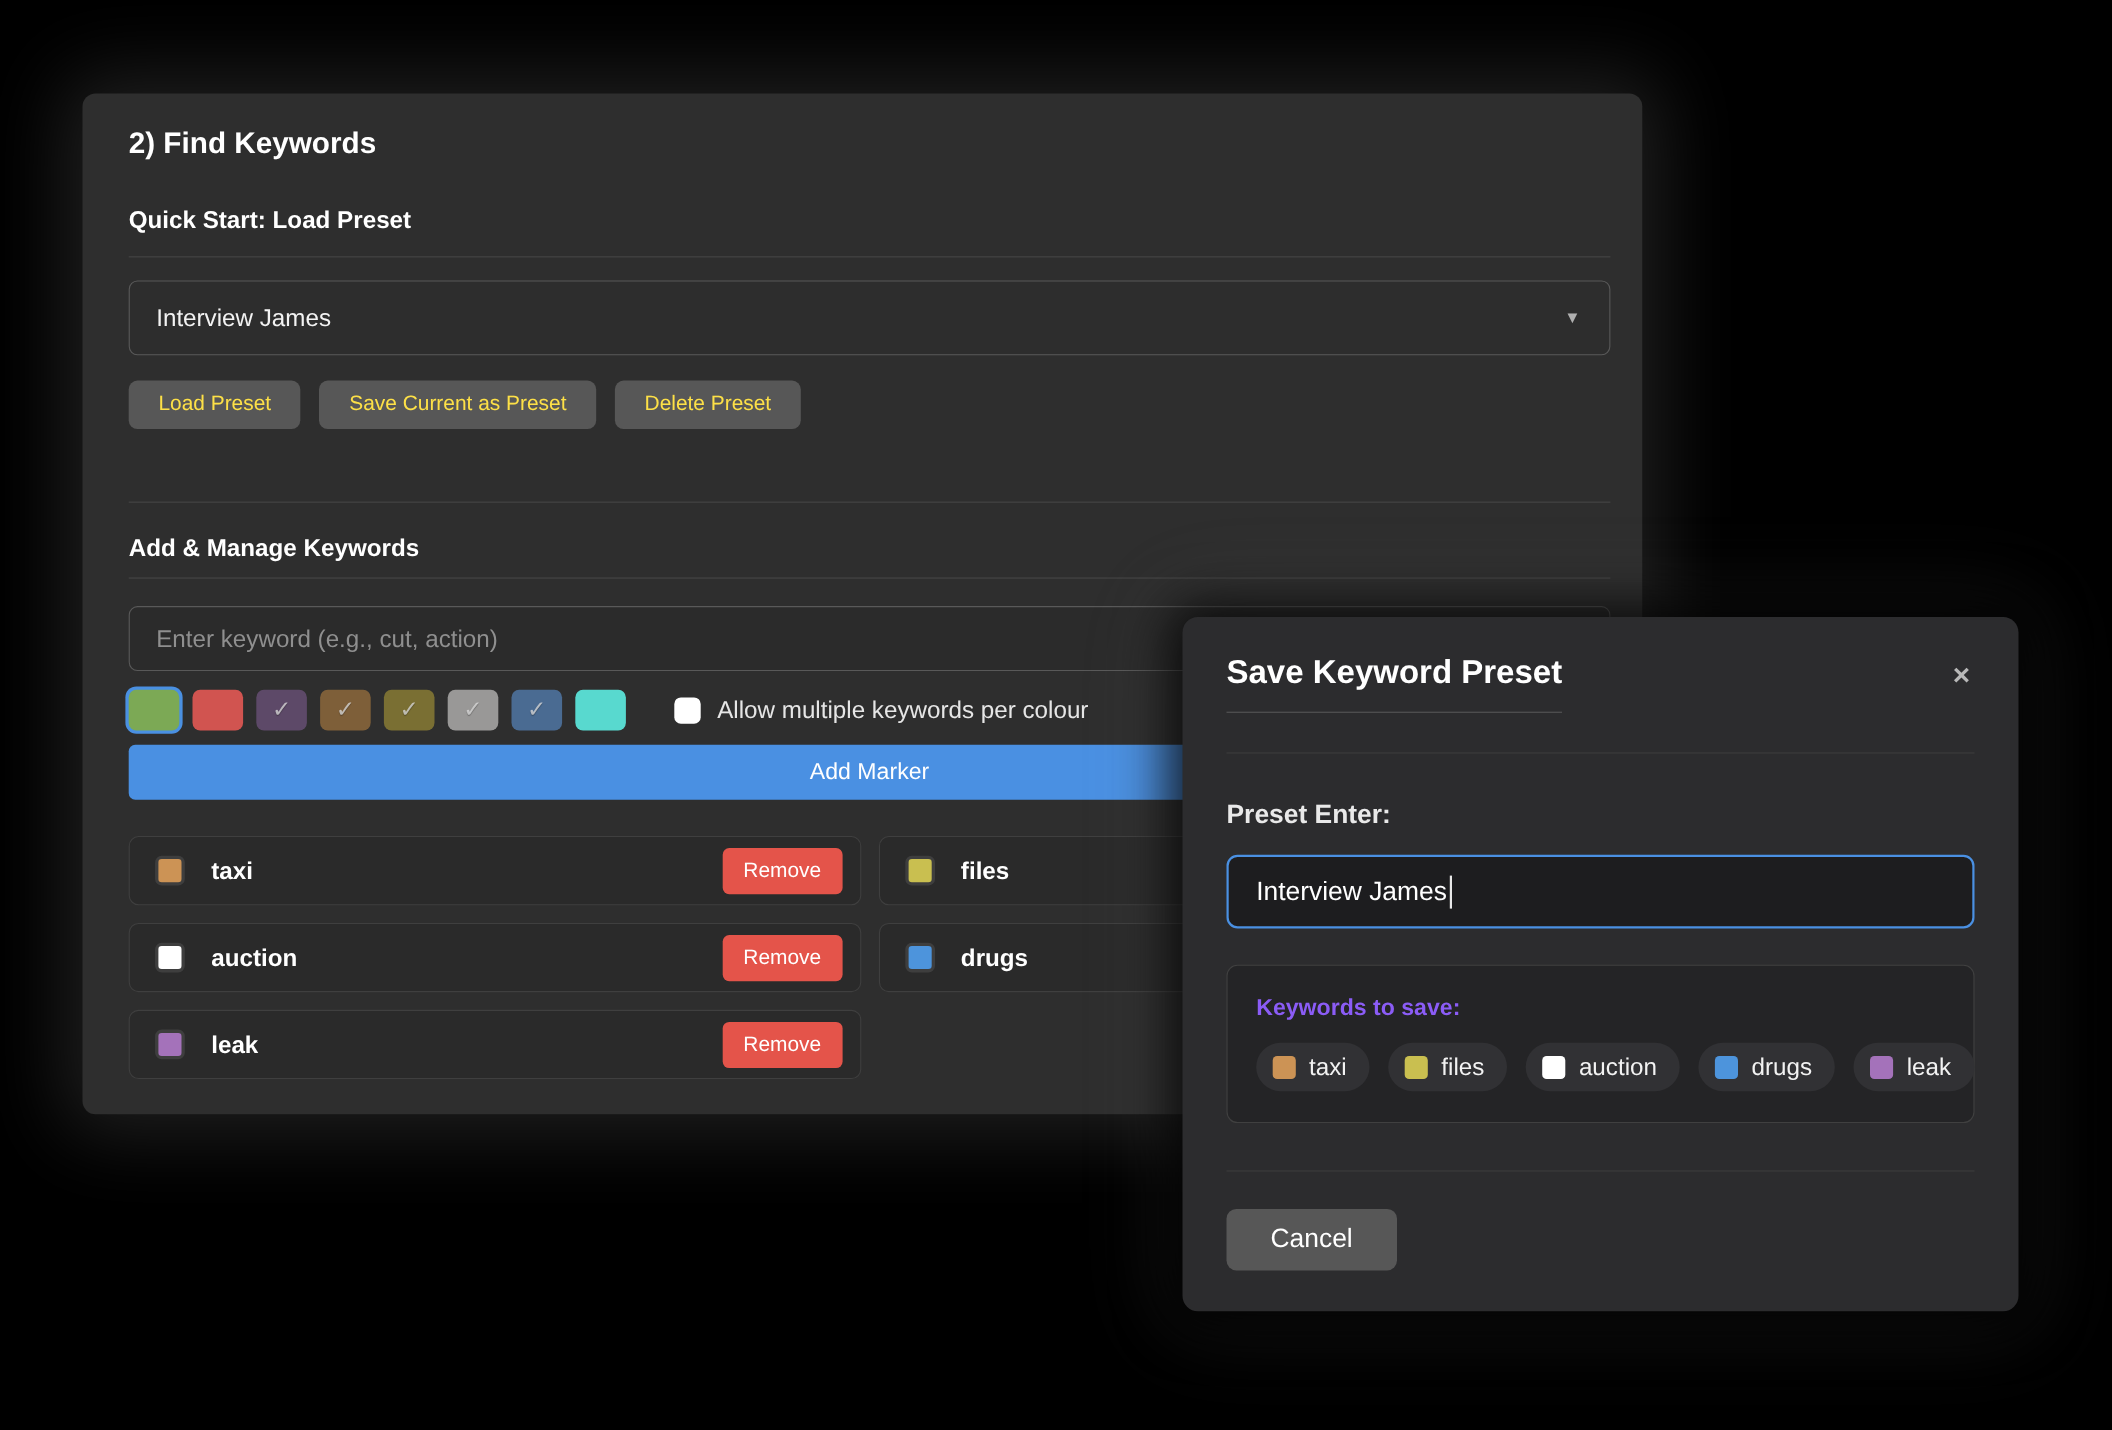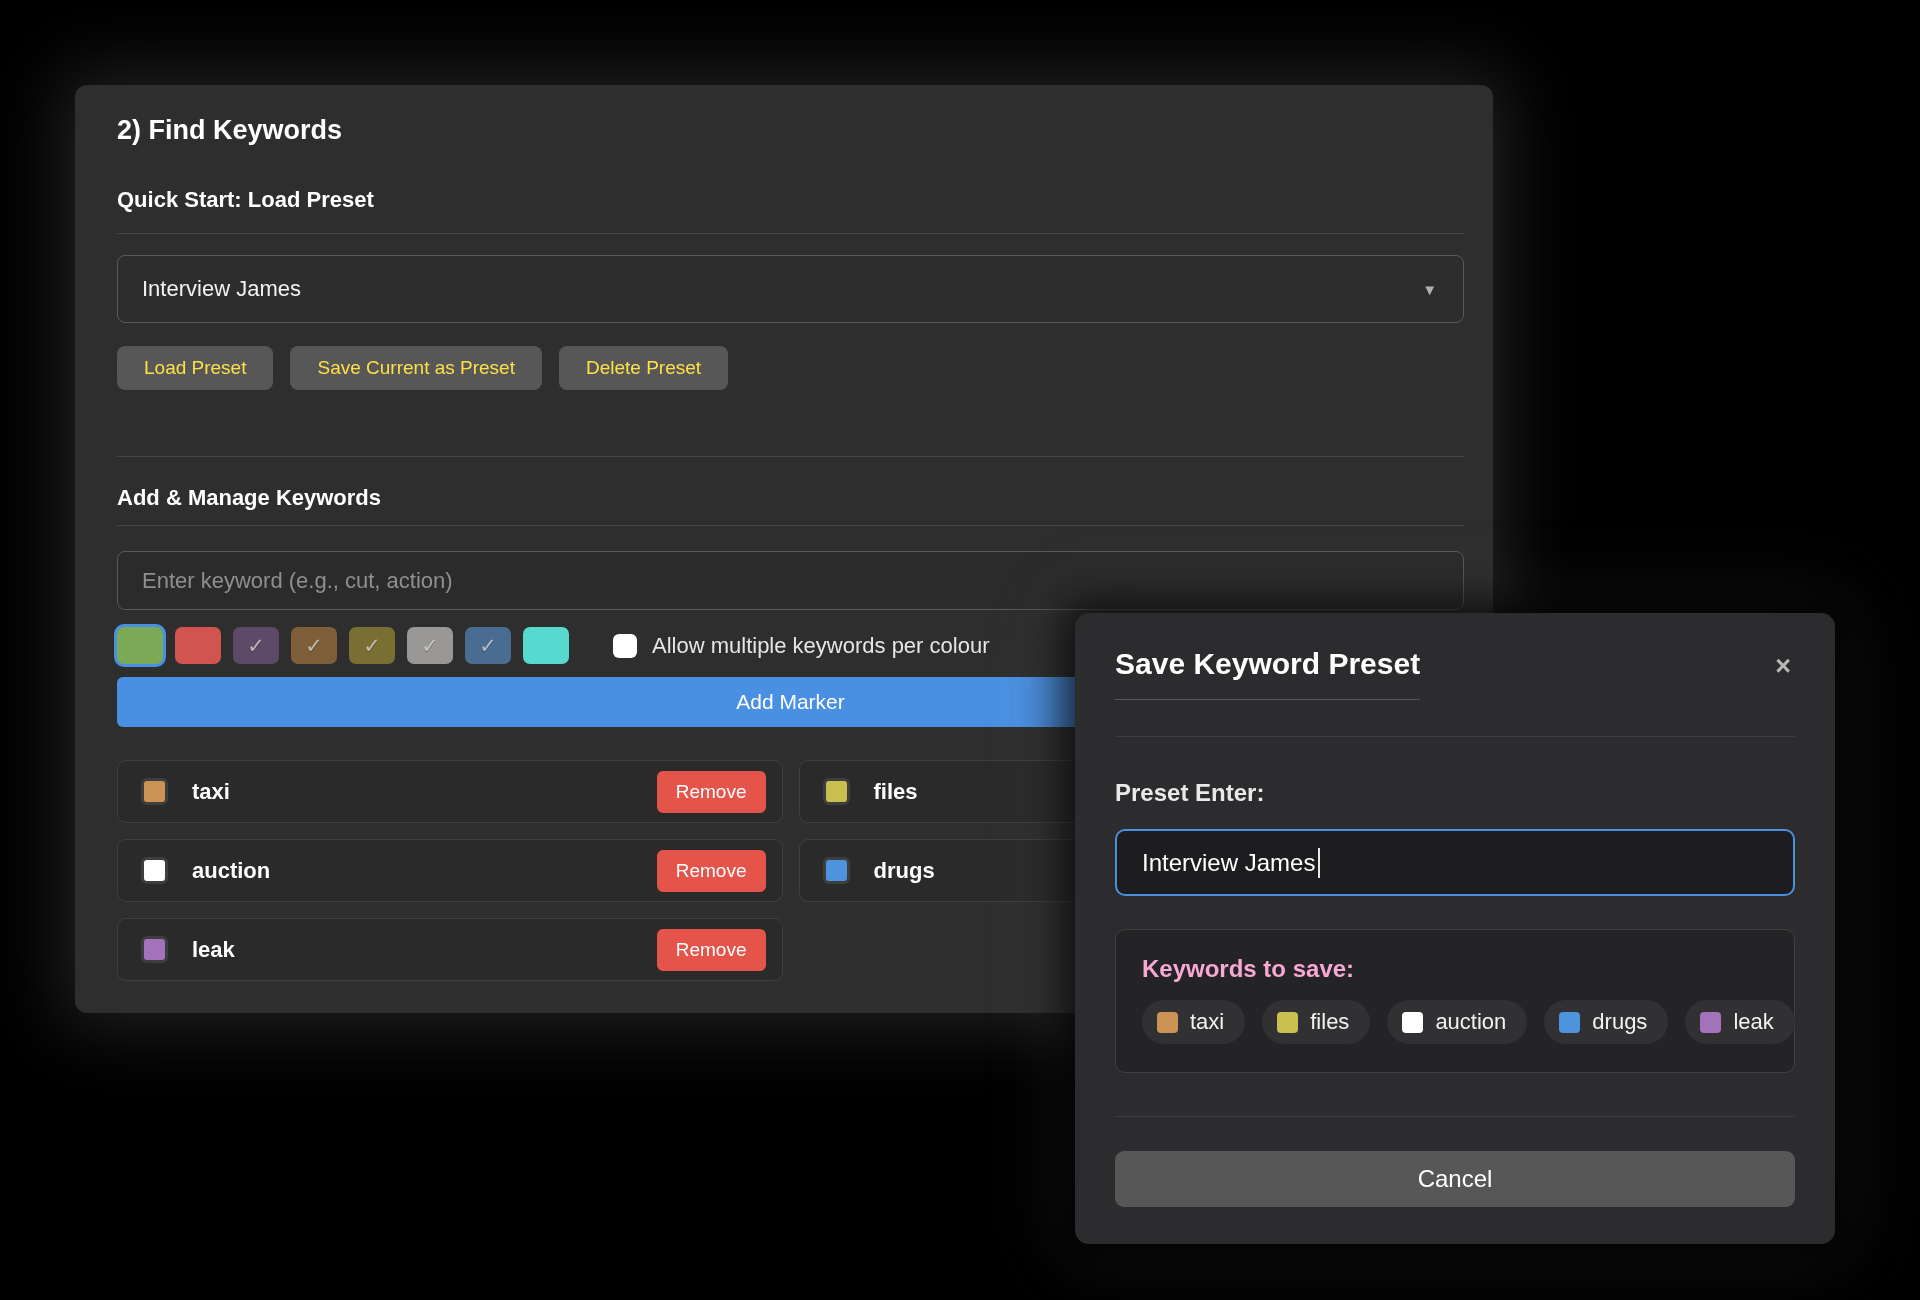--- a/index.html
+++ b/index.html
@@ -84,7 +84,7 @@
 
   
   .modal {
-    position:absolute; left:1075px; top:613px; width:760px; height:631px;
+    position:absolute; left:1075px; top:561px; width:760px; height:631px;
     background:var(--modal-bg,#2c2c2e); border-radius:14px;
     padding:0 40px;
     box-shadow:0 0 45px 14px rgba(0,0,0,0.8), 0 0 80px 20px rgba(170,170,170,0.12);

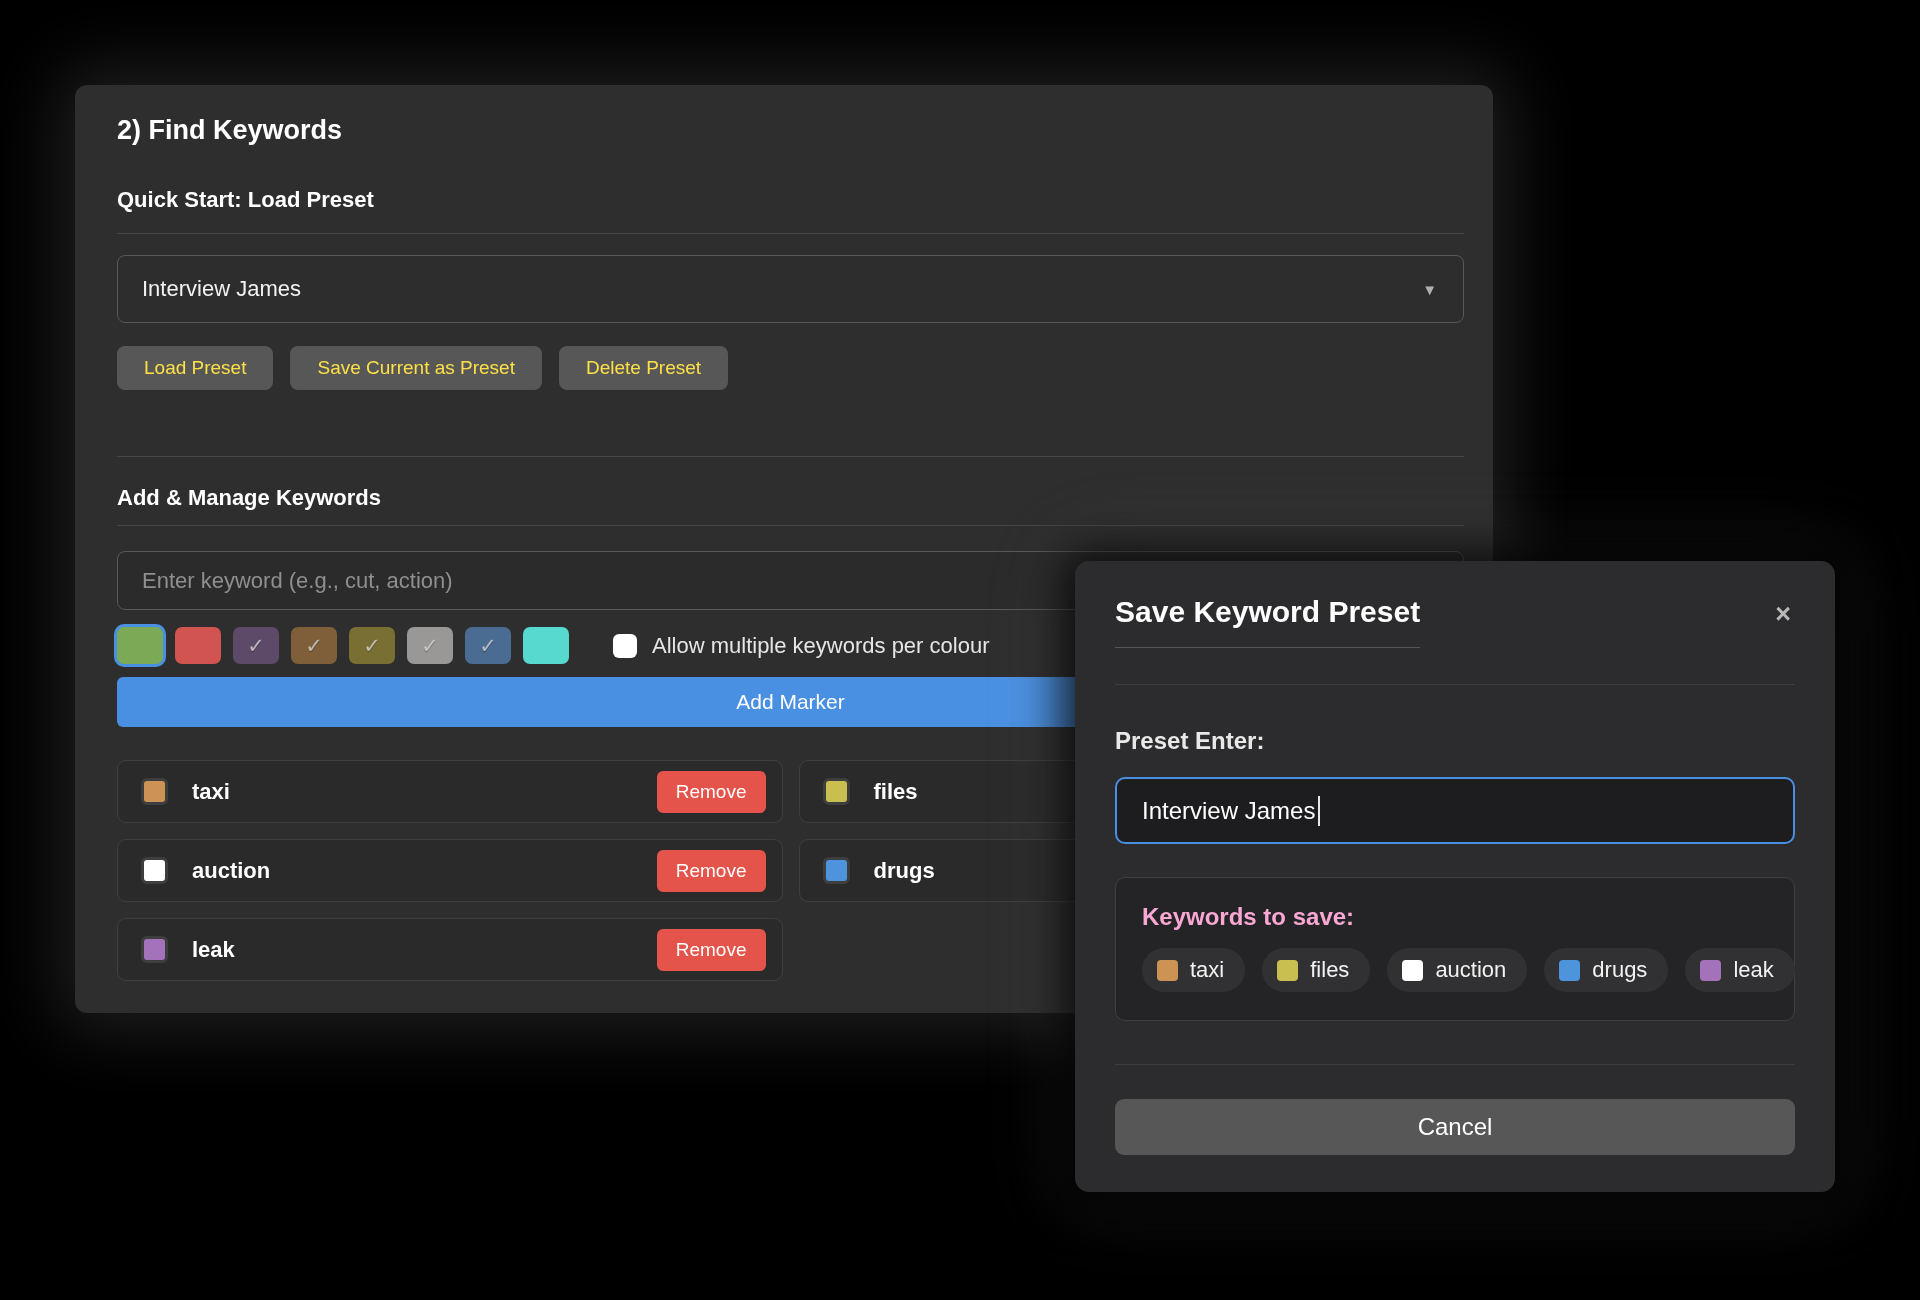--- a/index.html
+++ b/index.html
@@ -118,7 +118,7 @@
     background:#242426; border:1.5px solid #404040; border-radius:10px;
     padding:24px 26px;
   }
-  .kw-box-heading { color:#f9a8d4; font-size:24px; font-weight:700; line-height:30px; }
+  .kw-box-heading { color:#8b5cf6; font-size:21px; font-weight:700; line-height:30px; }
   .chips { margin-top:16px; display:flex; gap:17px; }
   .chip {
     height:44px; background:#313134; border-radius:22px;

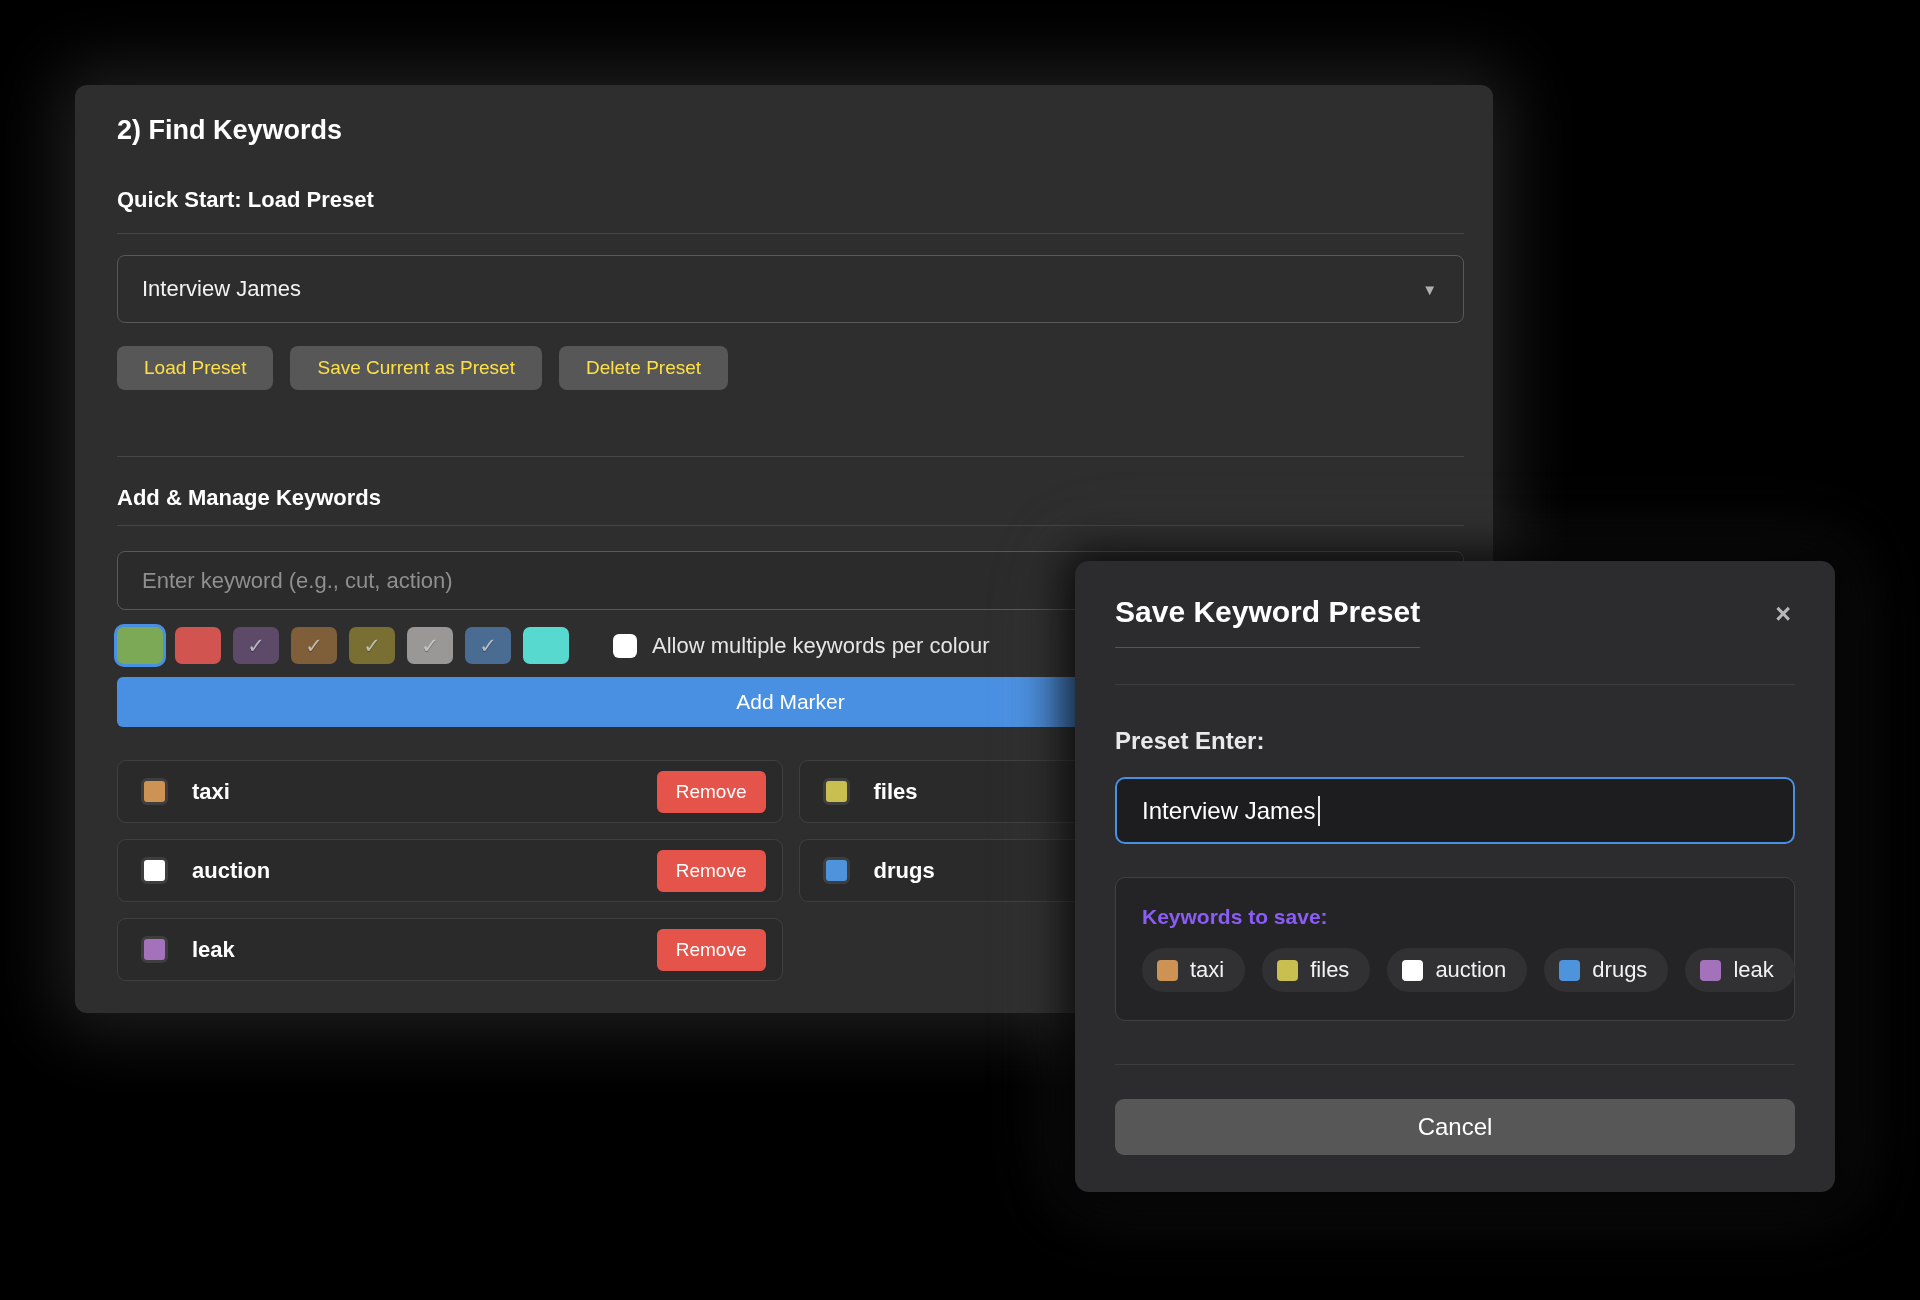--- a/index.html
+++ b/index.html
@@ -128,7 +128,7 @@
   .chip-label { margin-left:12px; color:#f2f2f2; font-size:22px; }
 
   .mdiv-2 { margin-top:43px; }
-  .modal-footer { margin-top:34px; display:flex; justify-content:space-between; gap:25px;flex-direction:column; }
+  .modal-footer { margin-top:34px; display:flex; justify-content:space-between; gap:25px; }
   .cancel-btn {
     height:56px; padding:0 40px; border:none; border-radius:9px;
     background:#575757; color:#fff; font-size:24px; font-family:inherit; cursor:pointer;

